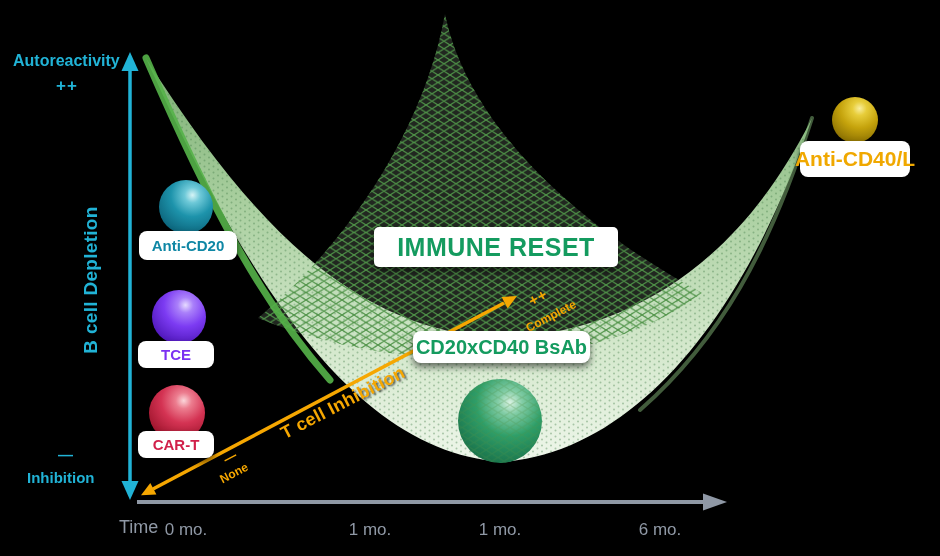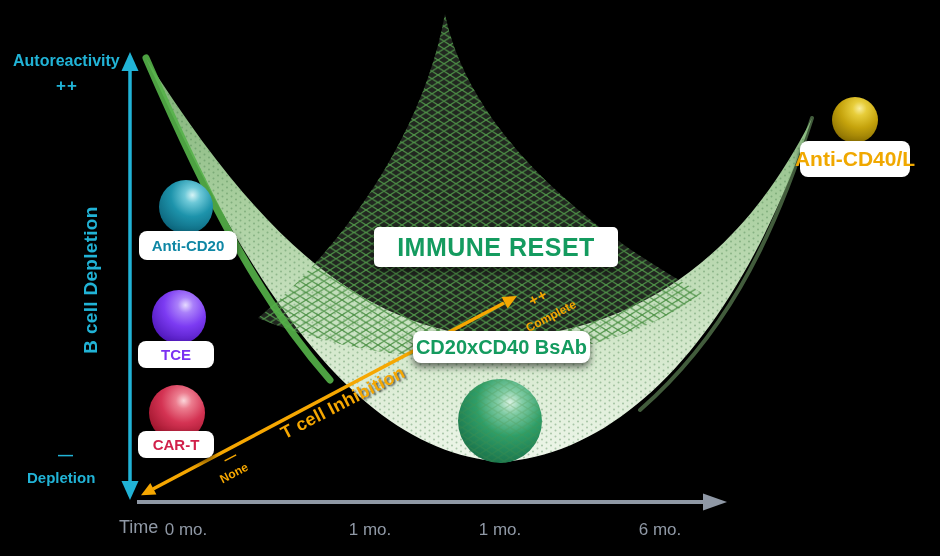--- a/index.html
+++ b/index.html
@@ -132,7 +132,7 @@
   <div class="abs cyan" id="top-scale">++</div>
   <div class="abs cyan" id="y-title">B cell Depletion</div>
   <div class="abs cyan" id="bottom-scale">—</div>
-  <div class="abs cyan" id="depletion">Depletion</div>
+  <div class="abs cyan" id="depletion">Inhibition</div>
 
   <div class="abs gray" id="time-label">Time</div>
   <div class="tick gray" id="tick-0">0 mo.</div>

